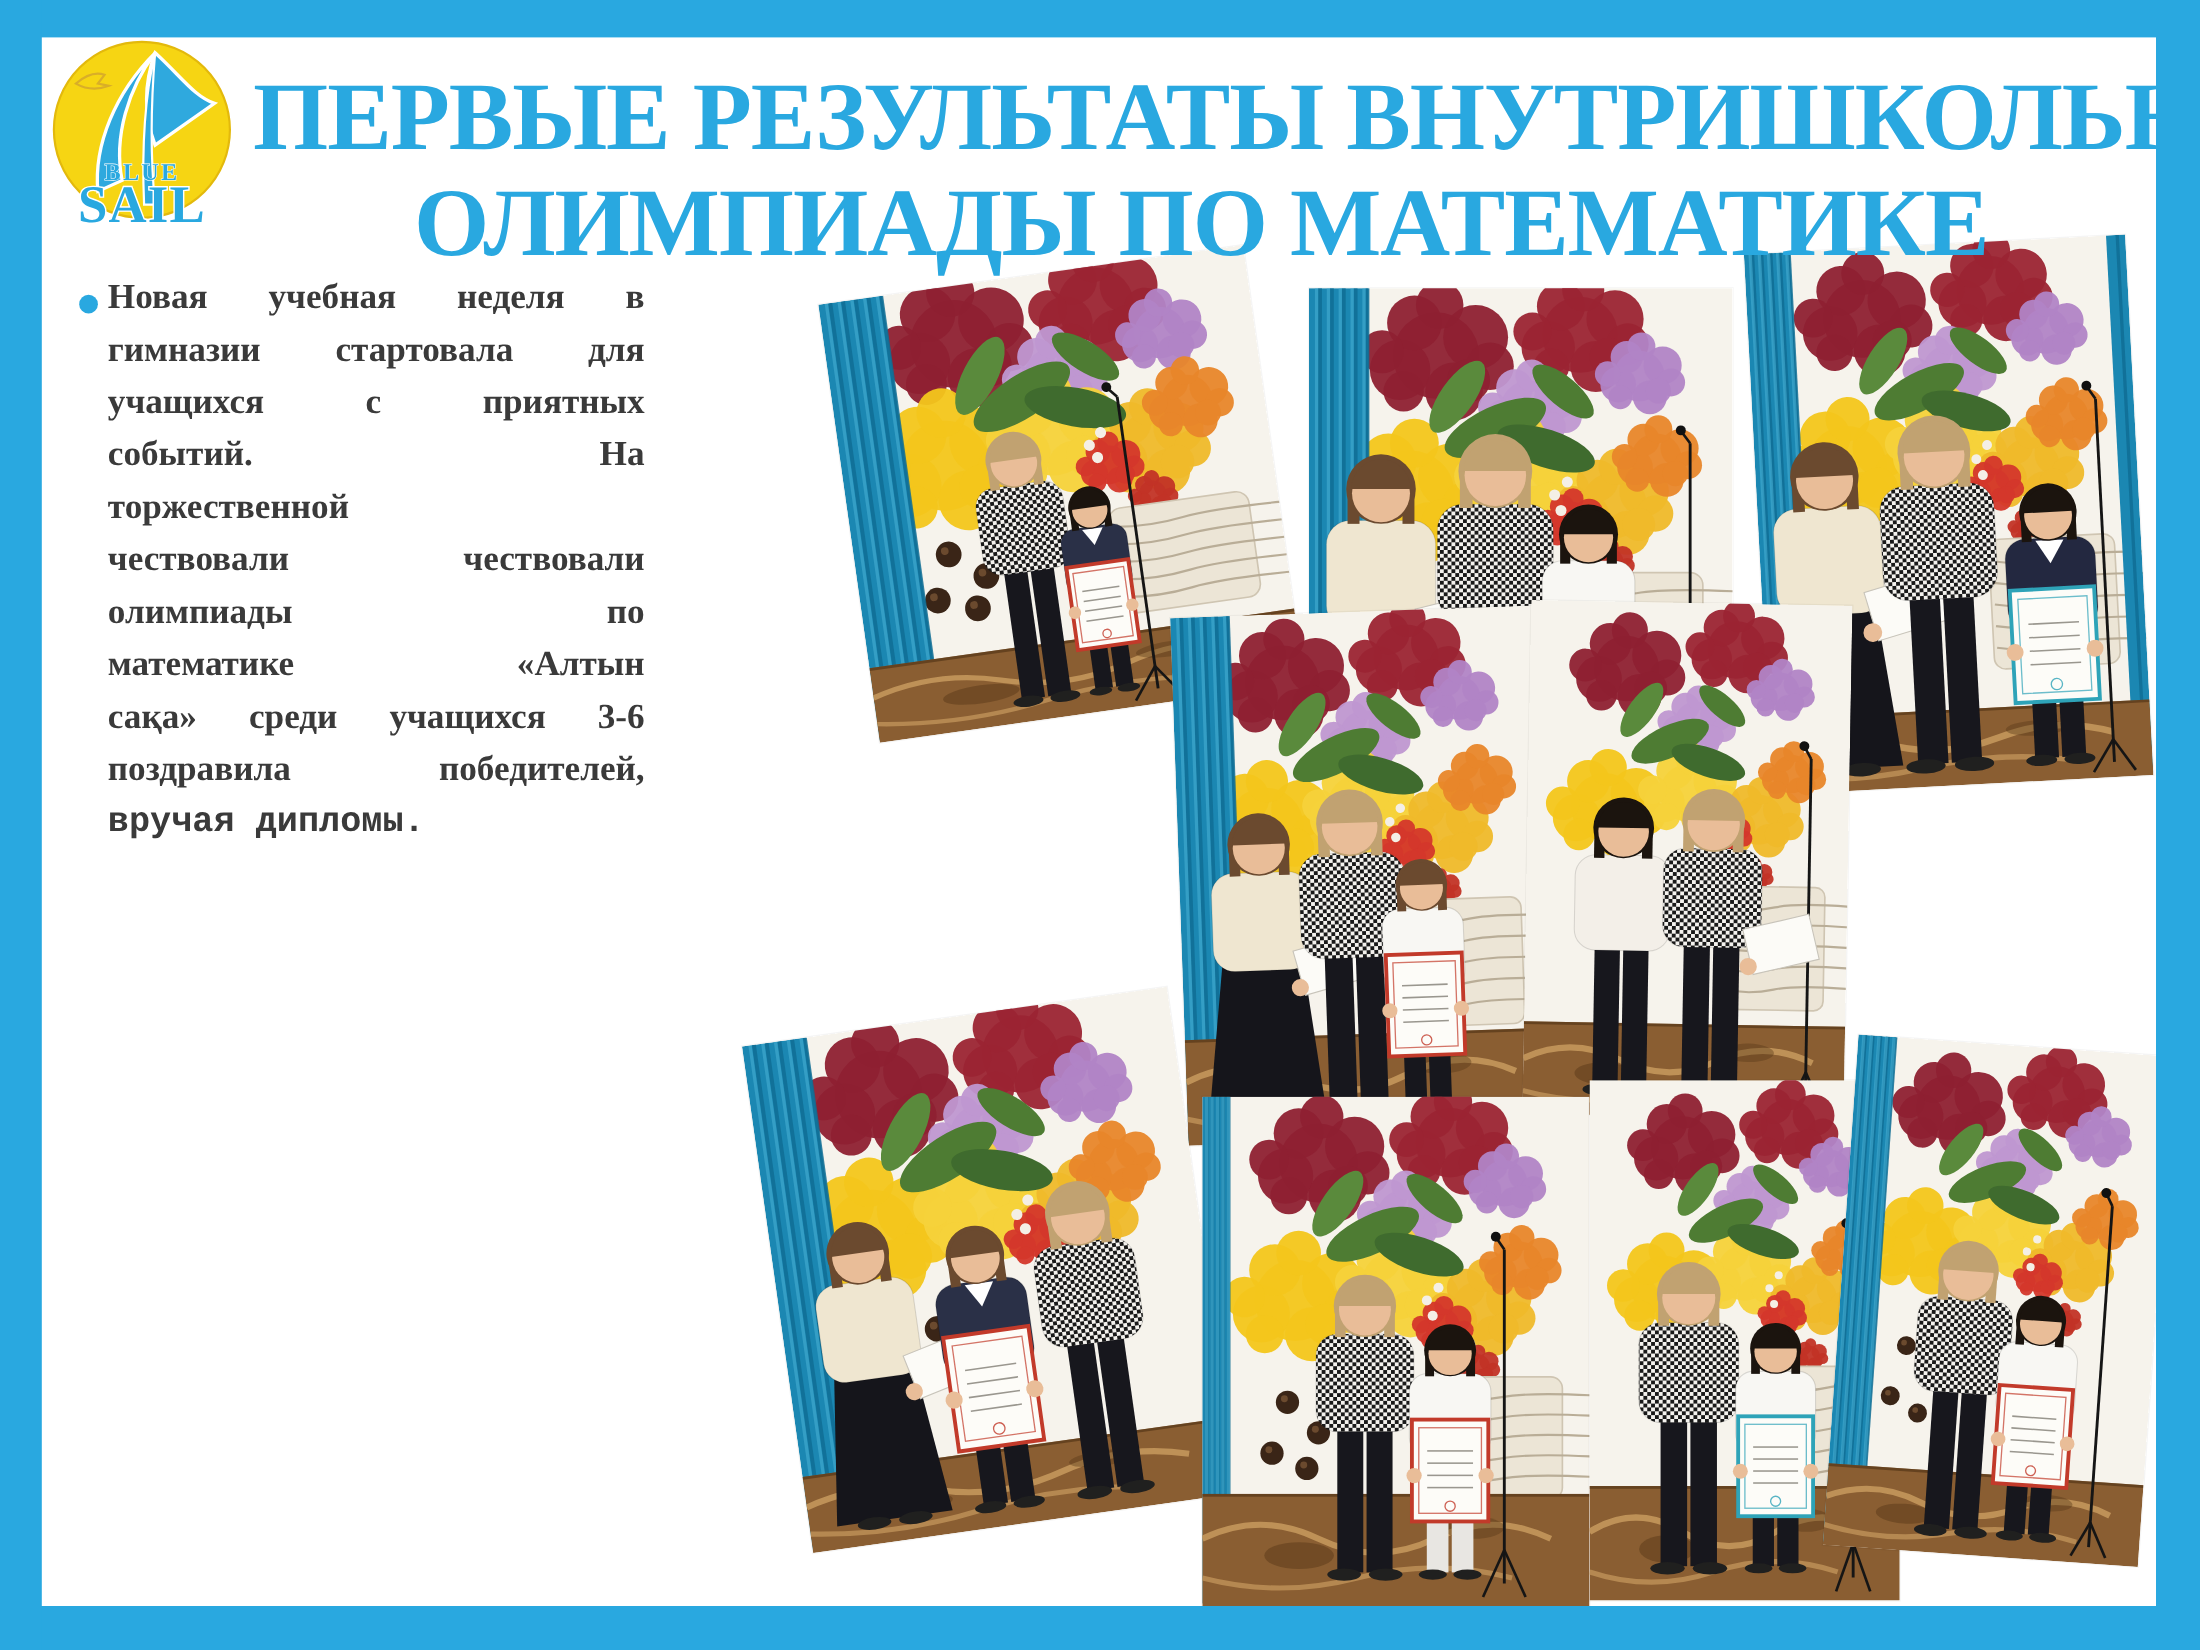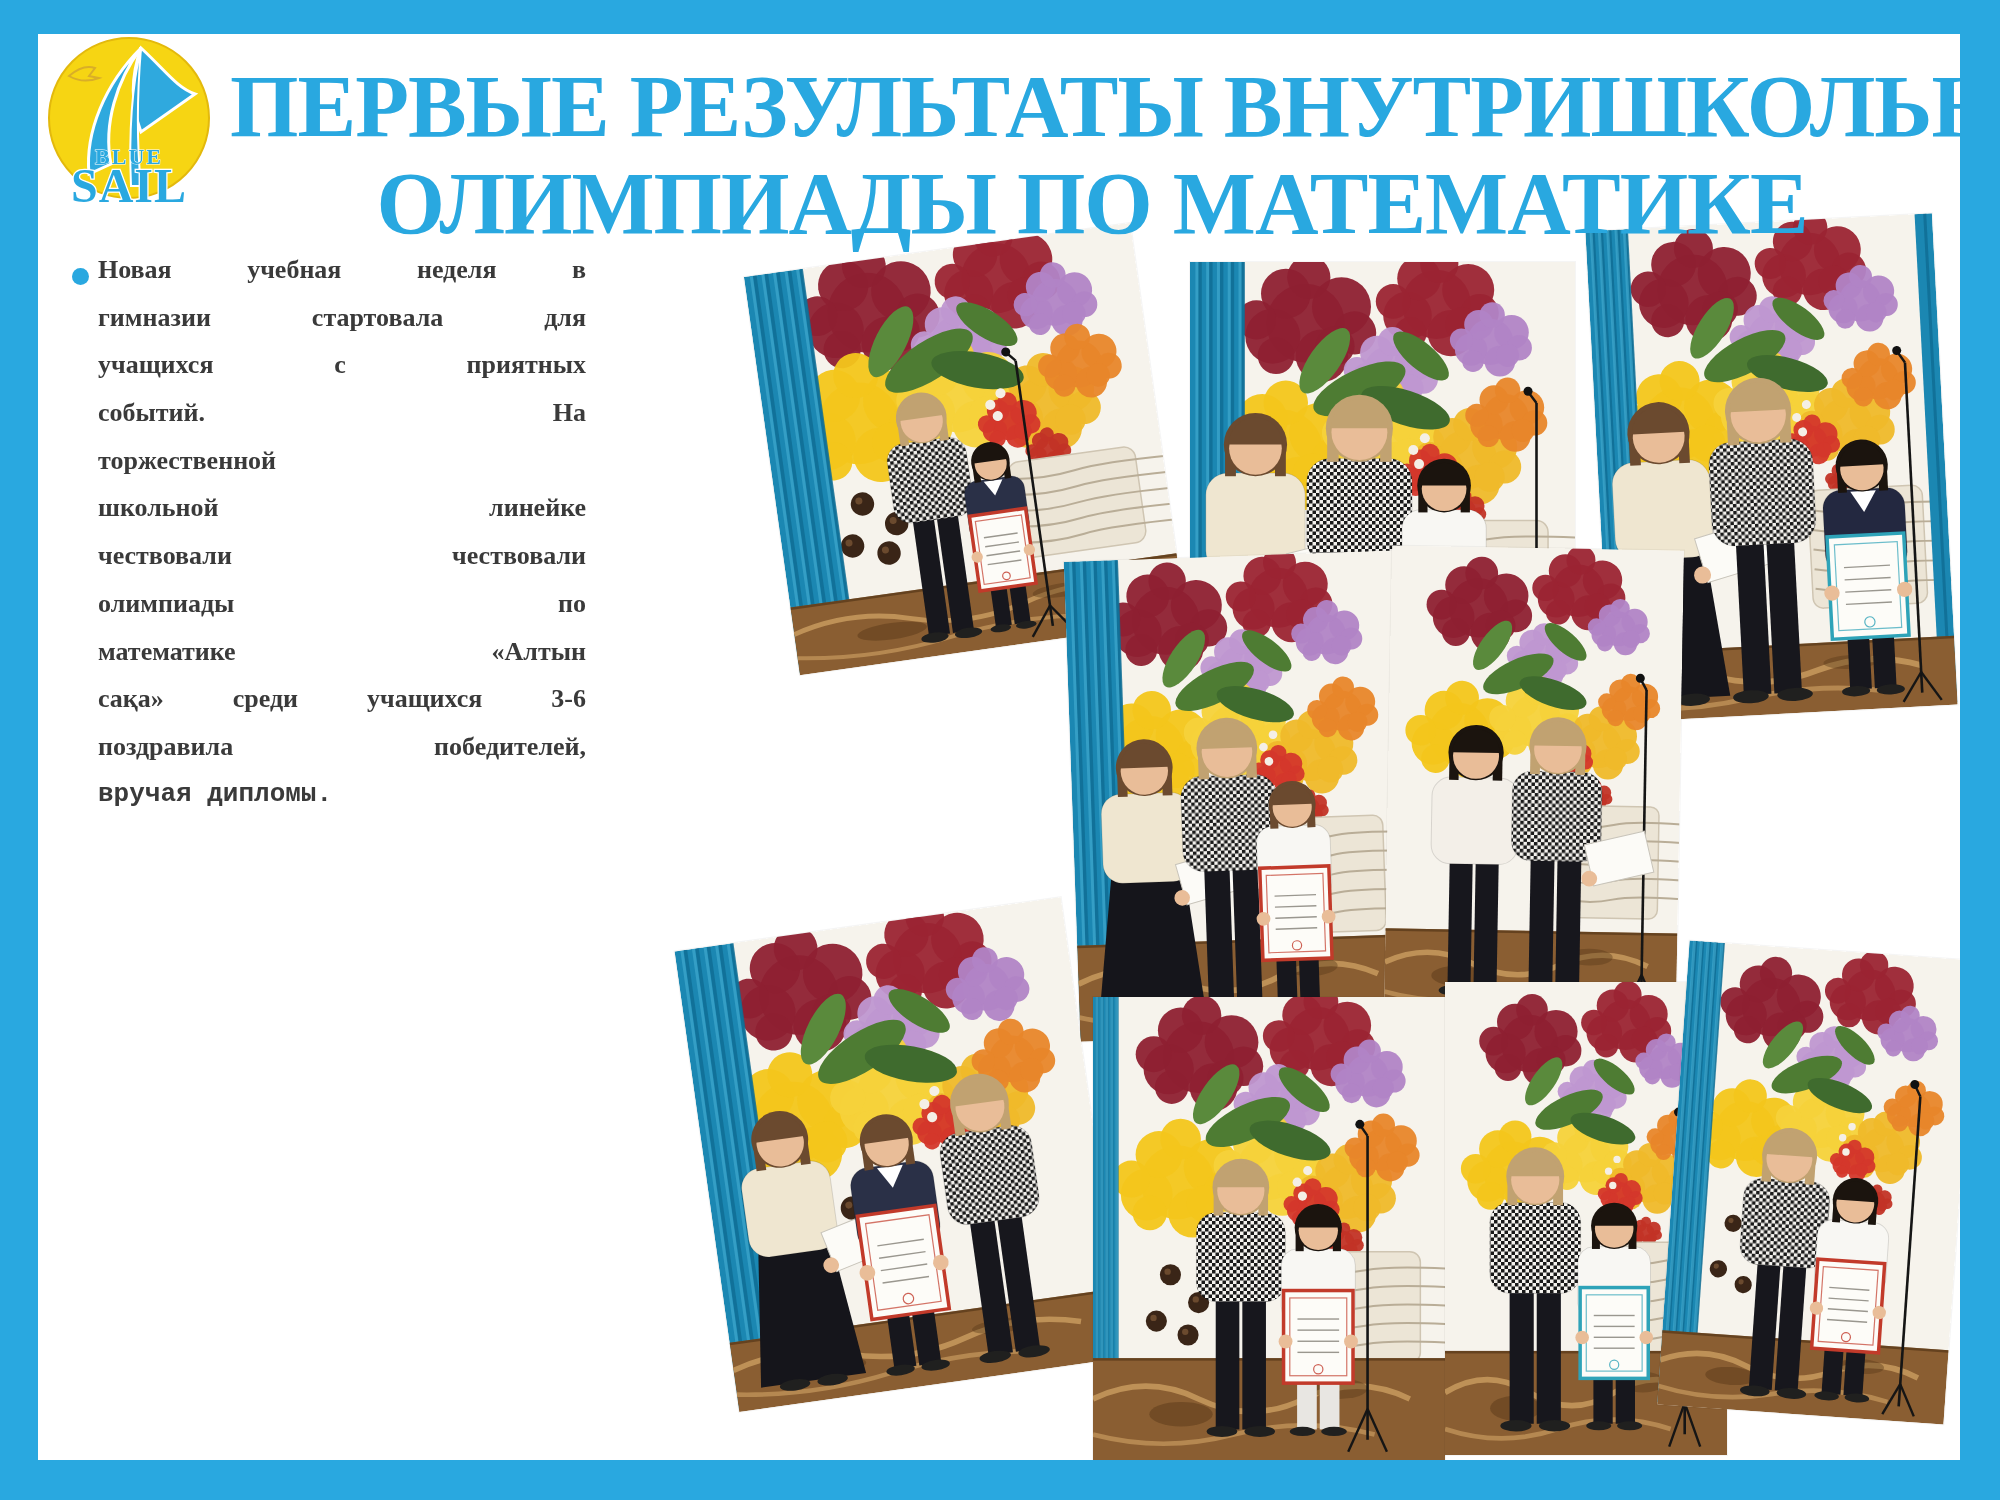--- a/index.html
+++ b/index.html
@@ -28,7 +28,7 @@
     position:absolute;left:14px;top:22px;width:17px;height:17px;border-radius:50%;
     background:var(--accent);
   }
-  .lines{margin-left:40px;font-weight:bold;font-size:26px;}
+  .lines{margin-left:40px;font-weight:bold;font-size:32px;}
   .tline{height:47.7px;line-height:47.7px;text-align:justify;text-align-last:justify;white-space:nowrap;}
   .tline.last{text-align-last:left;font-family:Liberation Mono, monospace;}
 

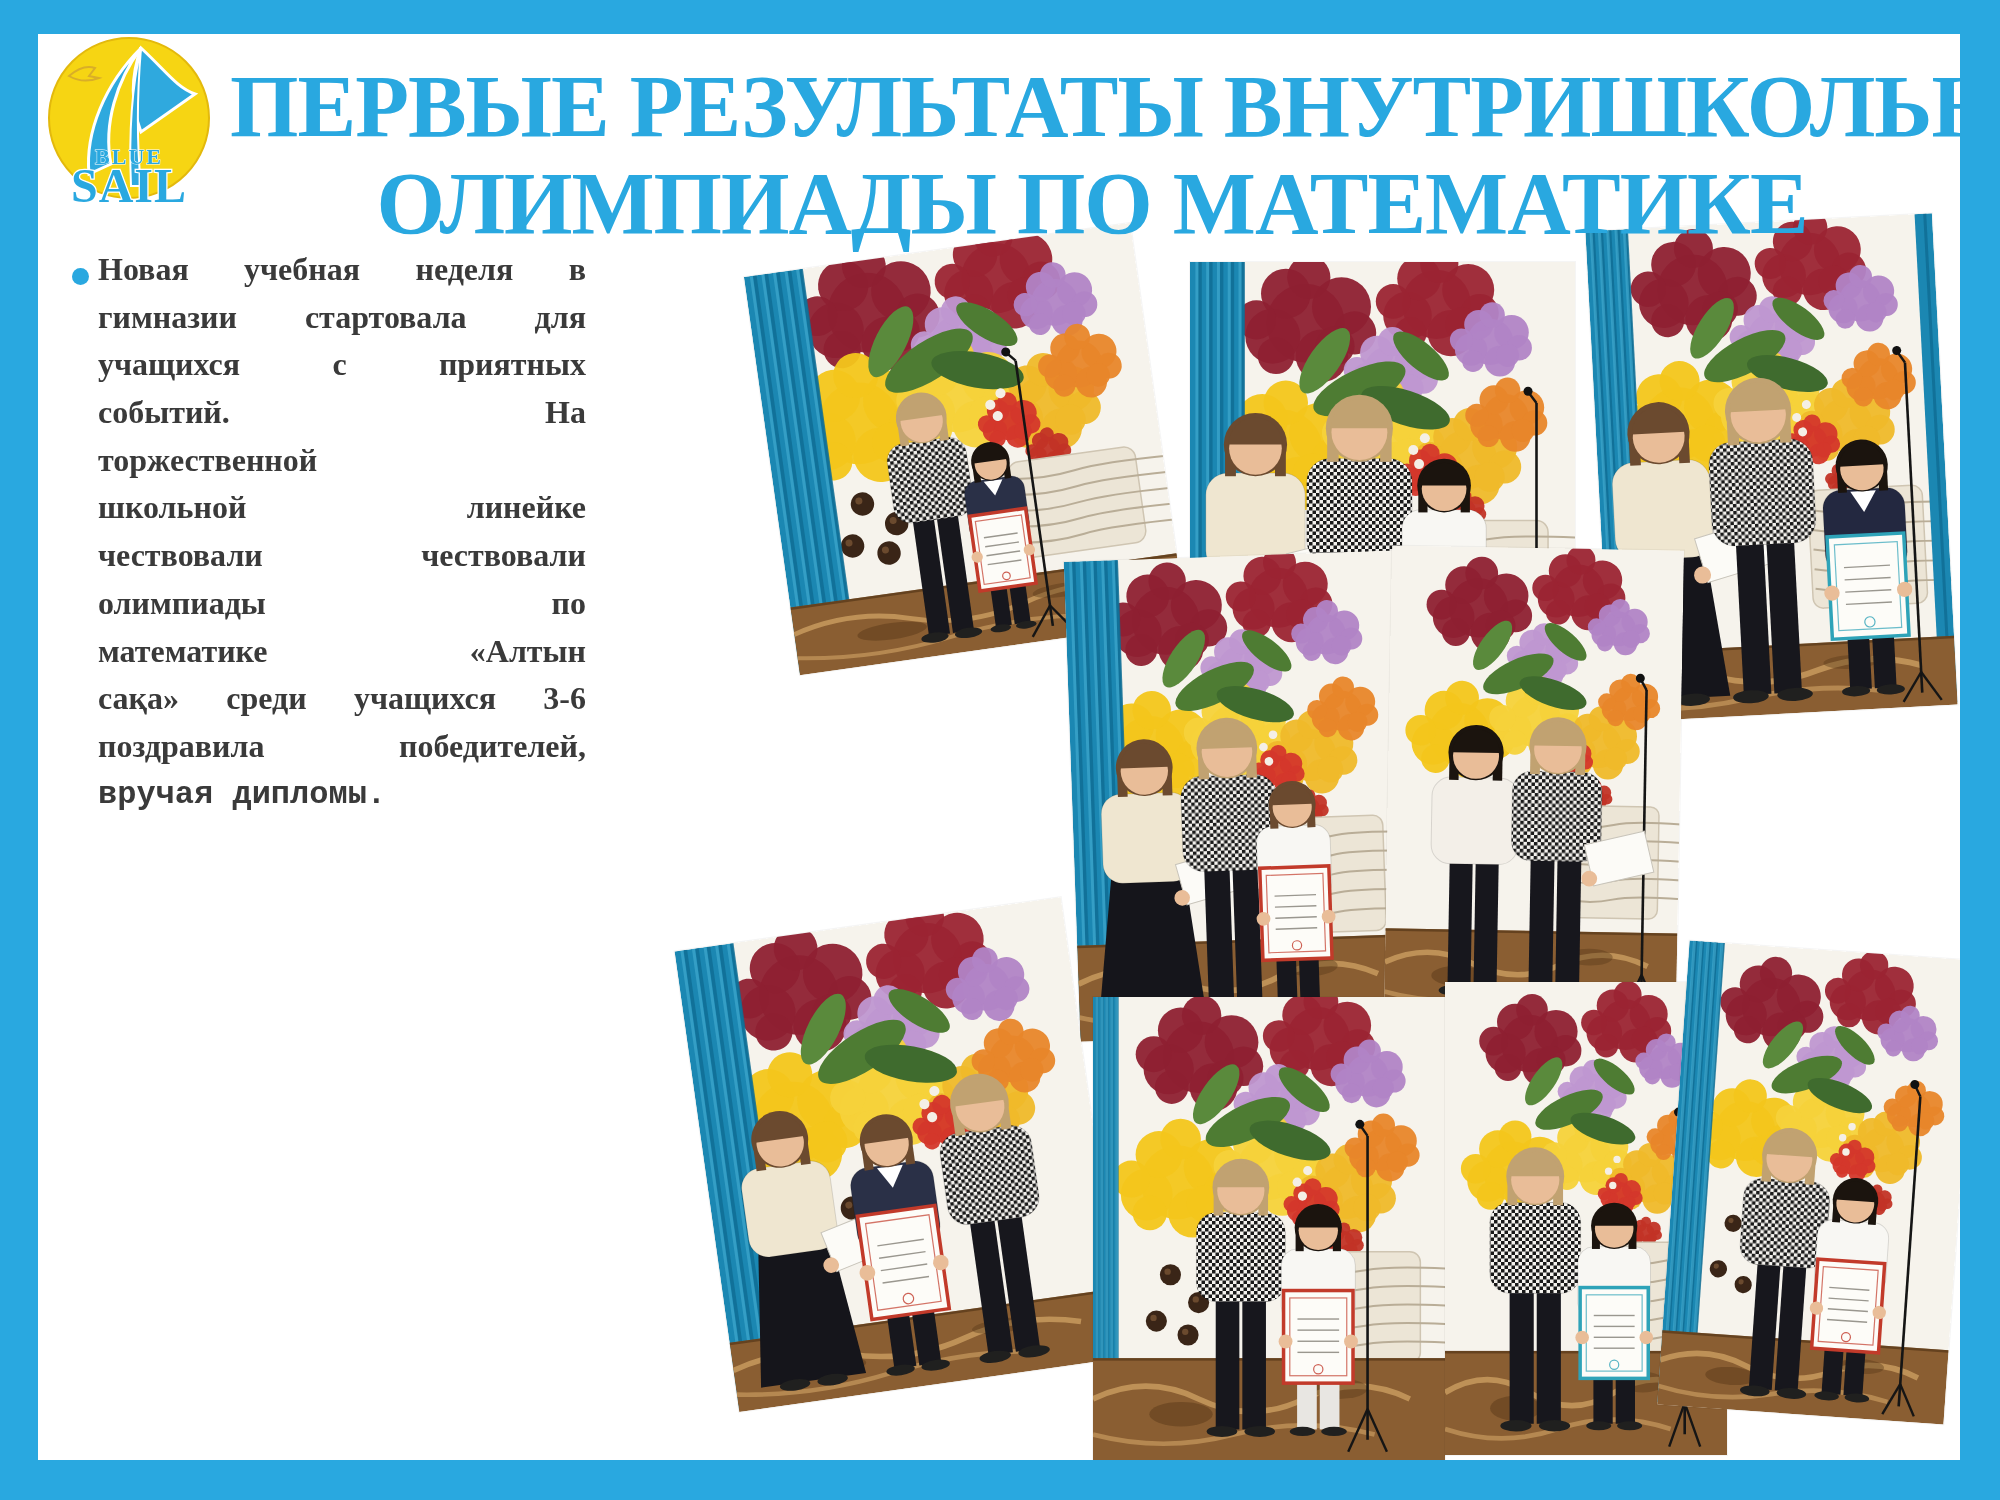--- a/index.html
+++ b/index.html
@@ -77,7 +77,6 @@
         <div class="tline">учащихся с приятных</div>
         <div class="tline">событий. На</div>
         <div class="tline">торжественной</div>
-        <div class="tline">школьной линейке</div>
         <div class="tline">чествовали чествовали</div>
         <div class="tline">олимпиады по</div>
         <div class="tline">математике «Алтын</div>

